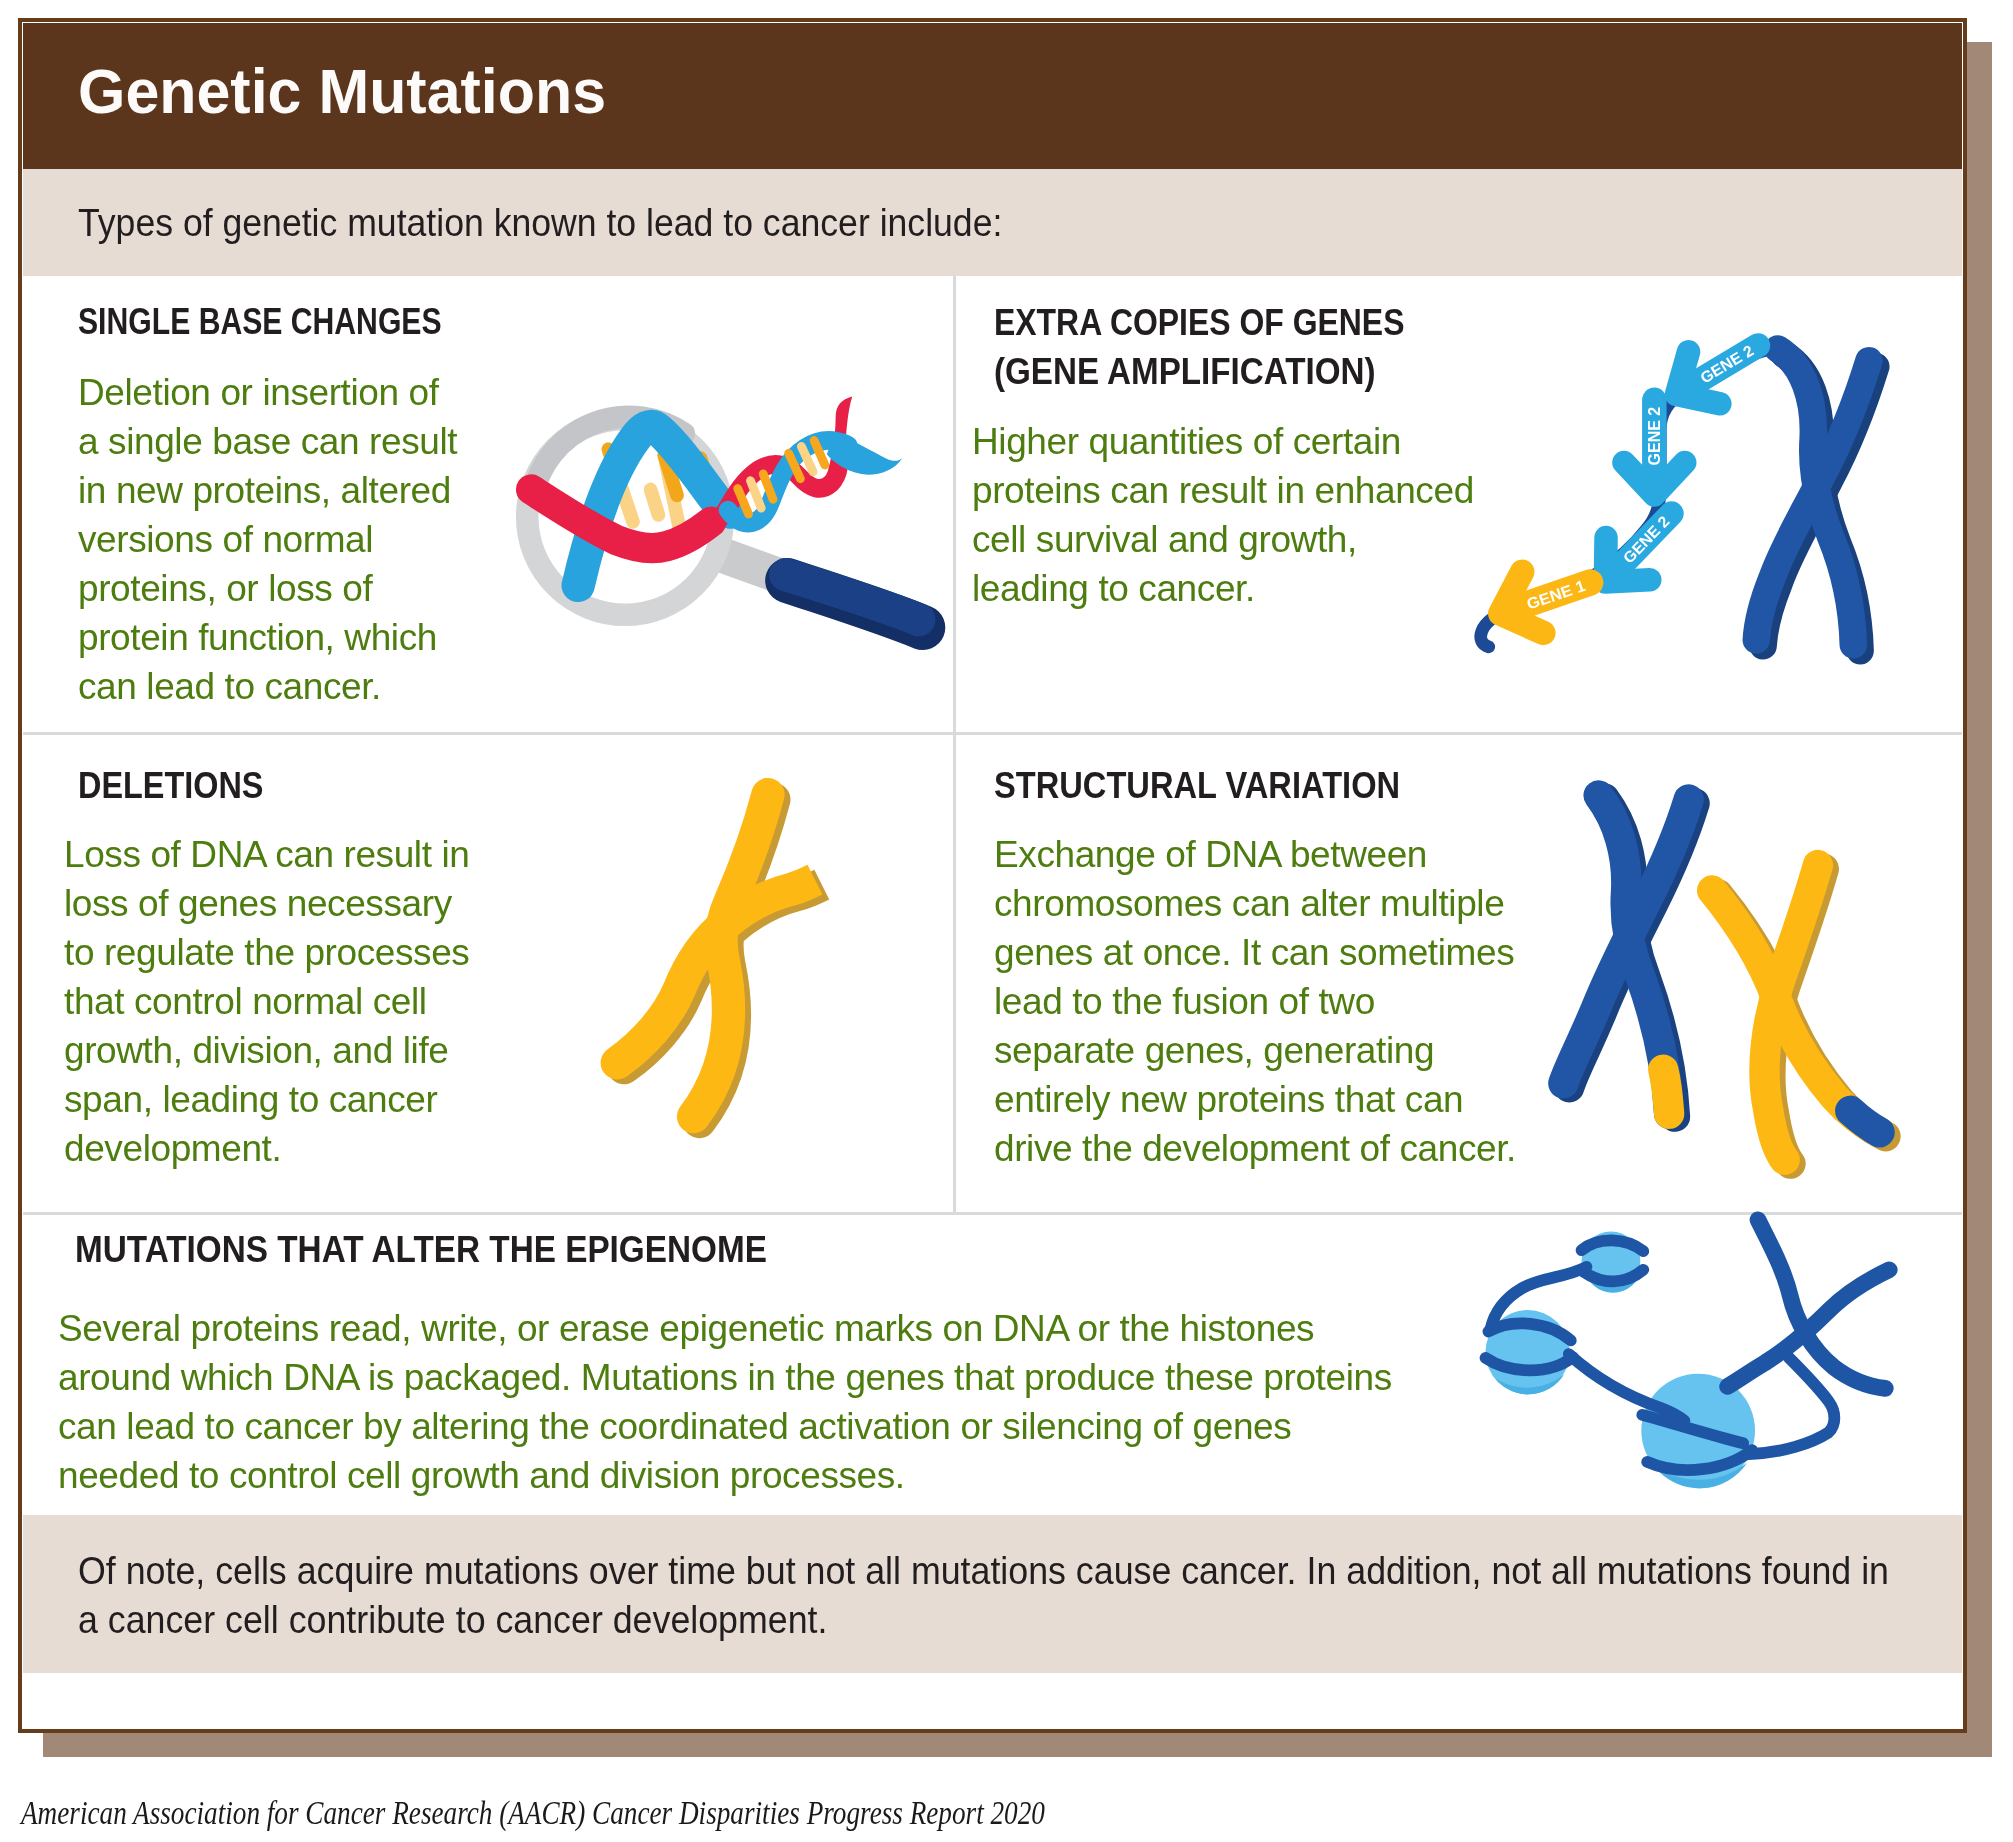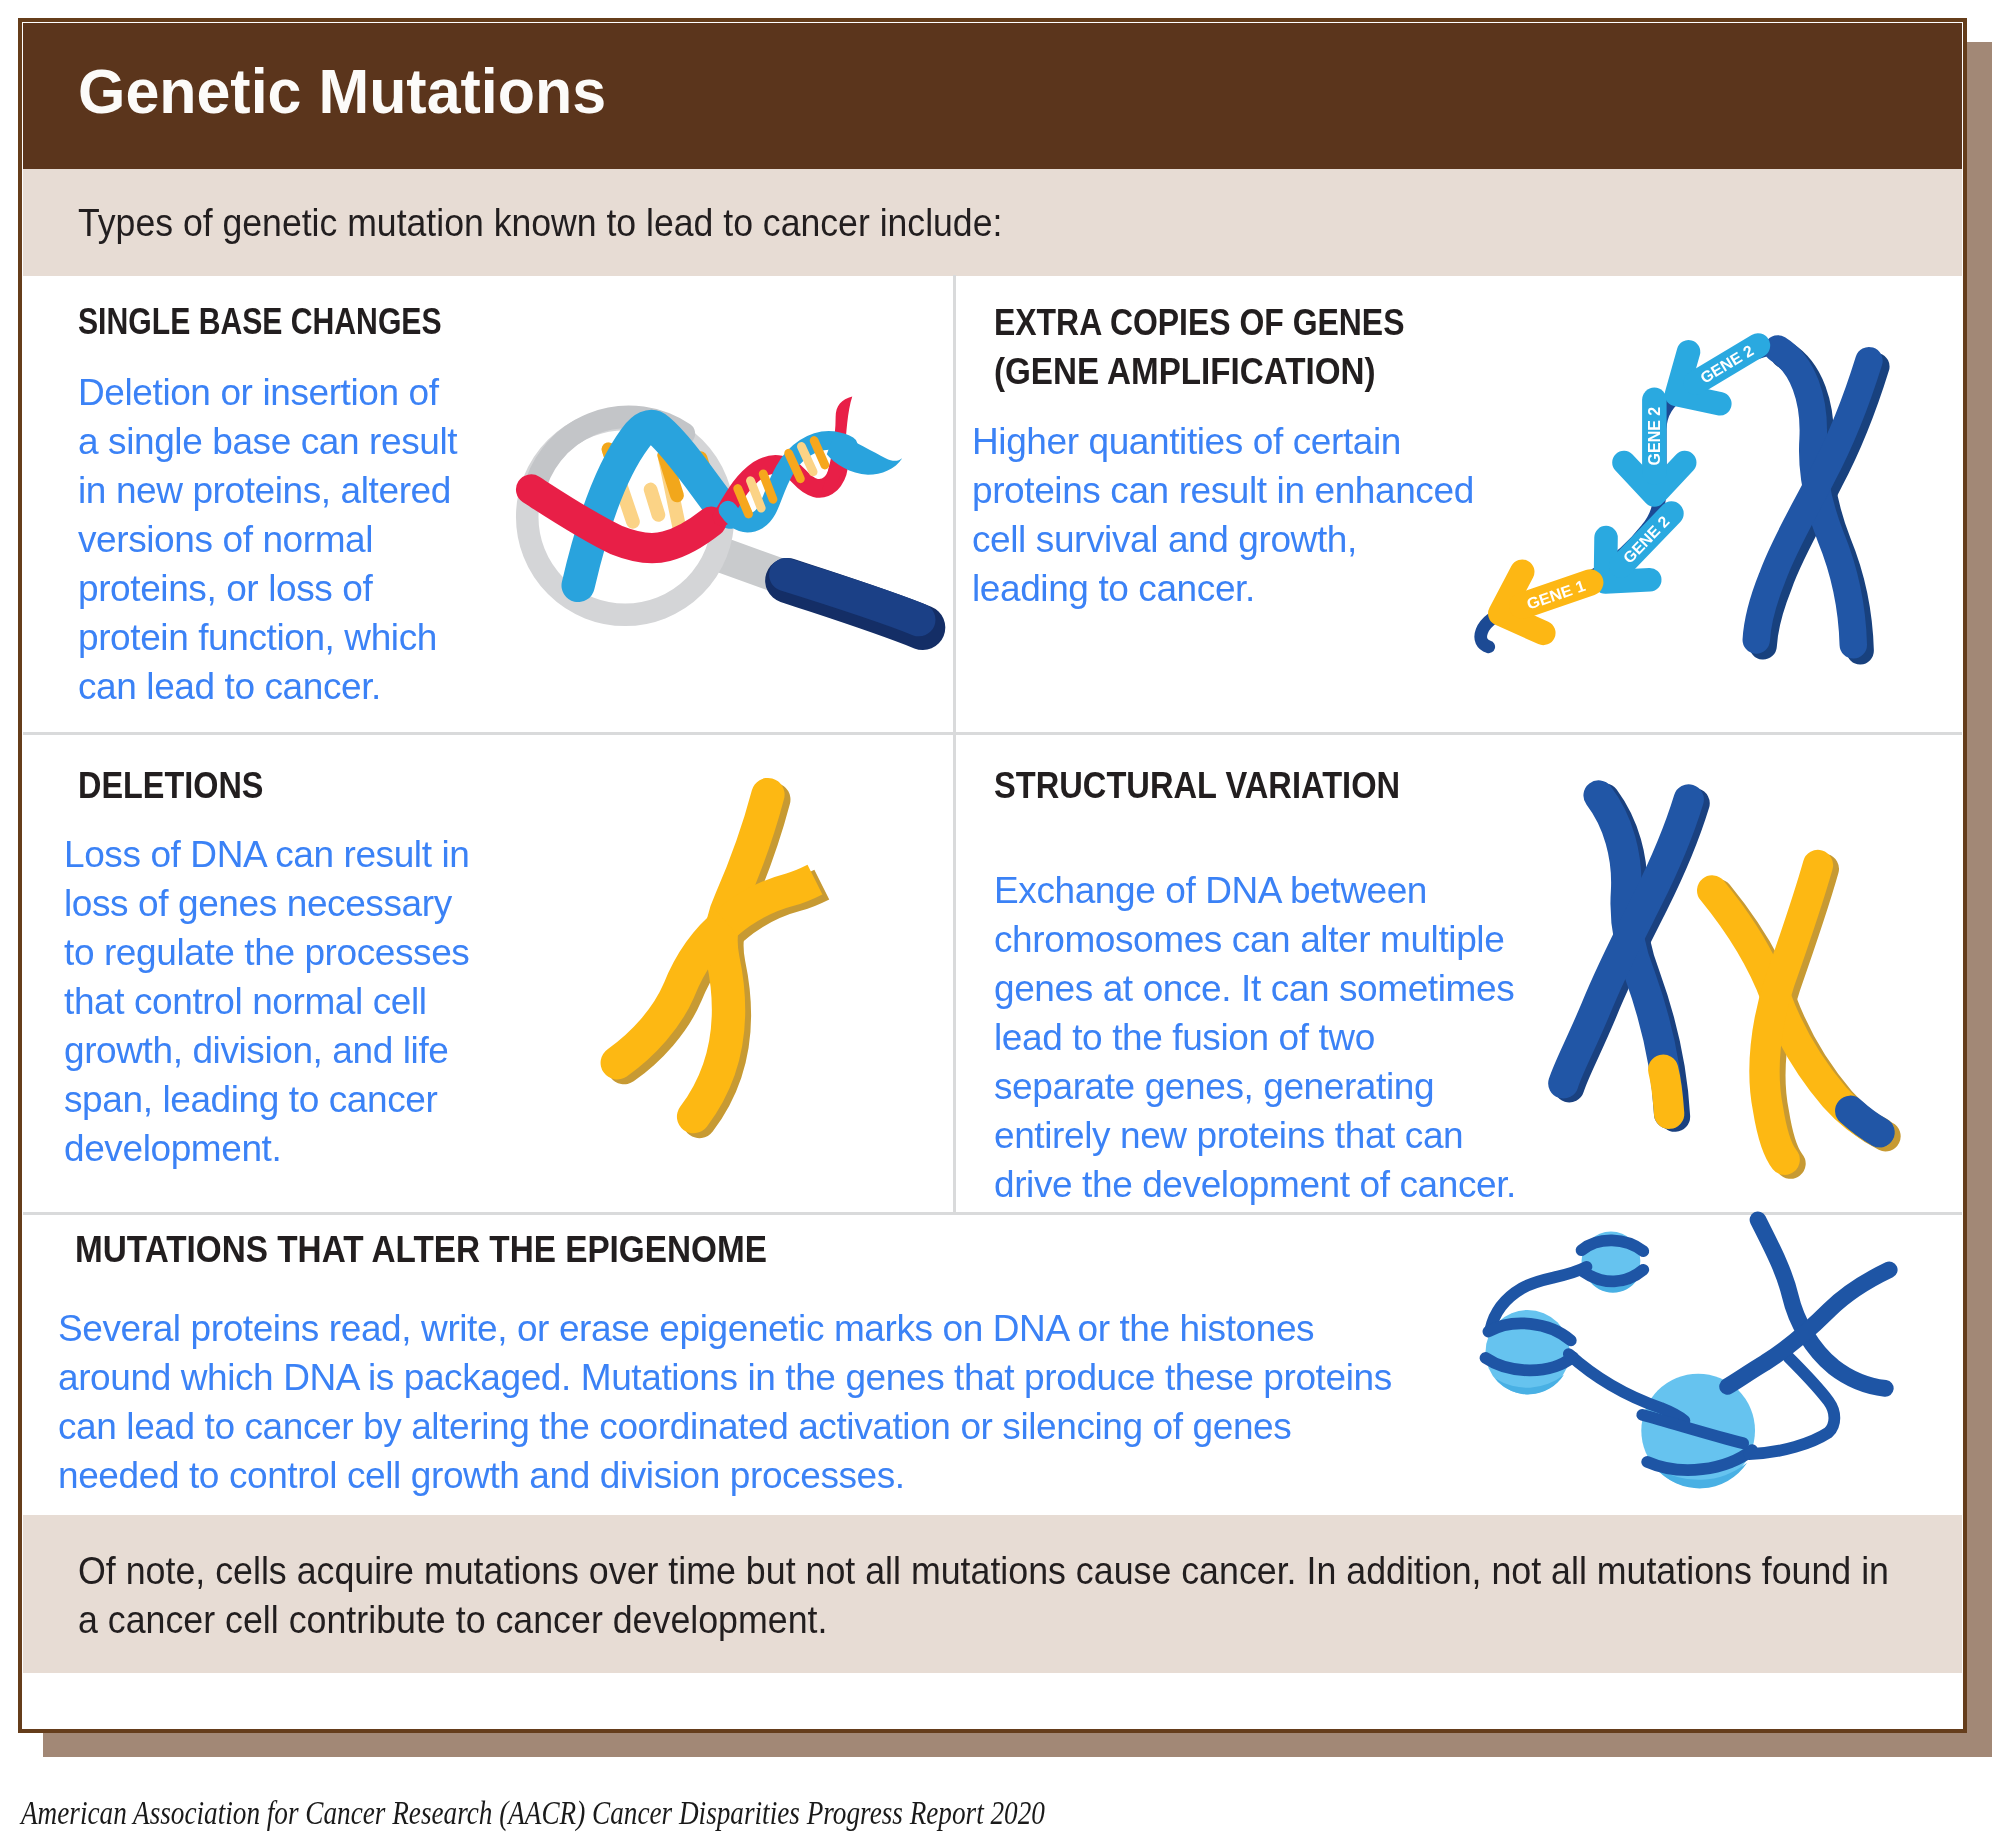--- a/index.html
+++ b/index.html
@@ -20,7 +20,7 @@
 .bar2{left:22.5px;top:1515px;width:1939px;height:158px;background:#e7dcd4}
 .h{font-size:37px;font-weight:bold;color:#221e1f;line-height:49px;
    transform-origin:left top;white-space:nowrap}
-.b{font-size:37px;color:#3b82f6;line-height:49px;letter-spacing:-0.4px}
+.b{font-size:37px;color:#4d7c0f;line-height:49px;letter-spacing:-0.4px}
 .note{left:78px;top:1546px;font-size:39px;color:#221e1f;line-height:49px;
       transform:scaleX(0.917);transform-origin:left top;white-space:nowrap}
 .cite{left:20.6px;top:1788px;font-family:"Liberation Serif",serif;font-style:italic;

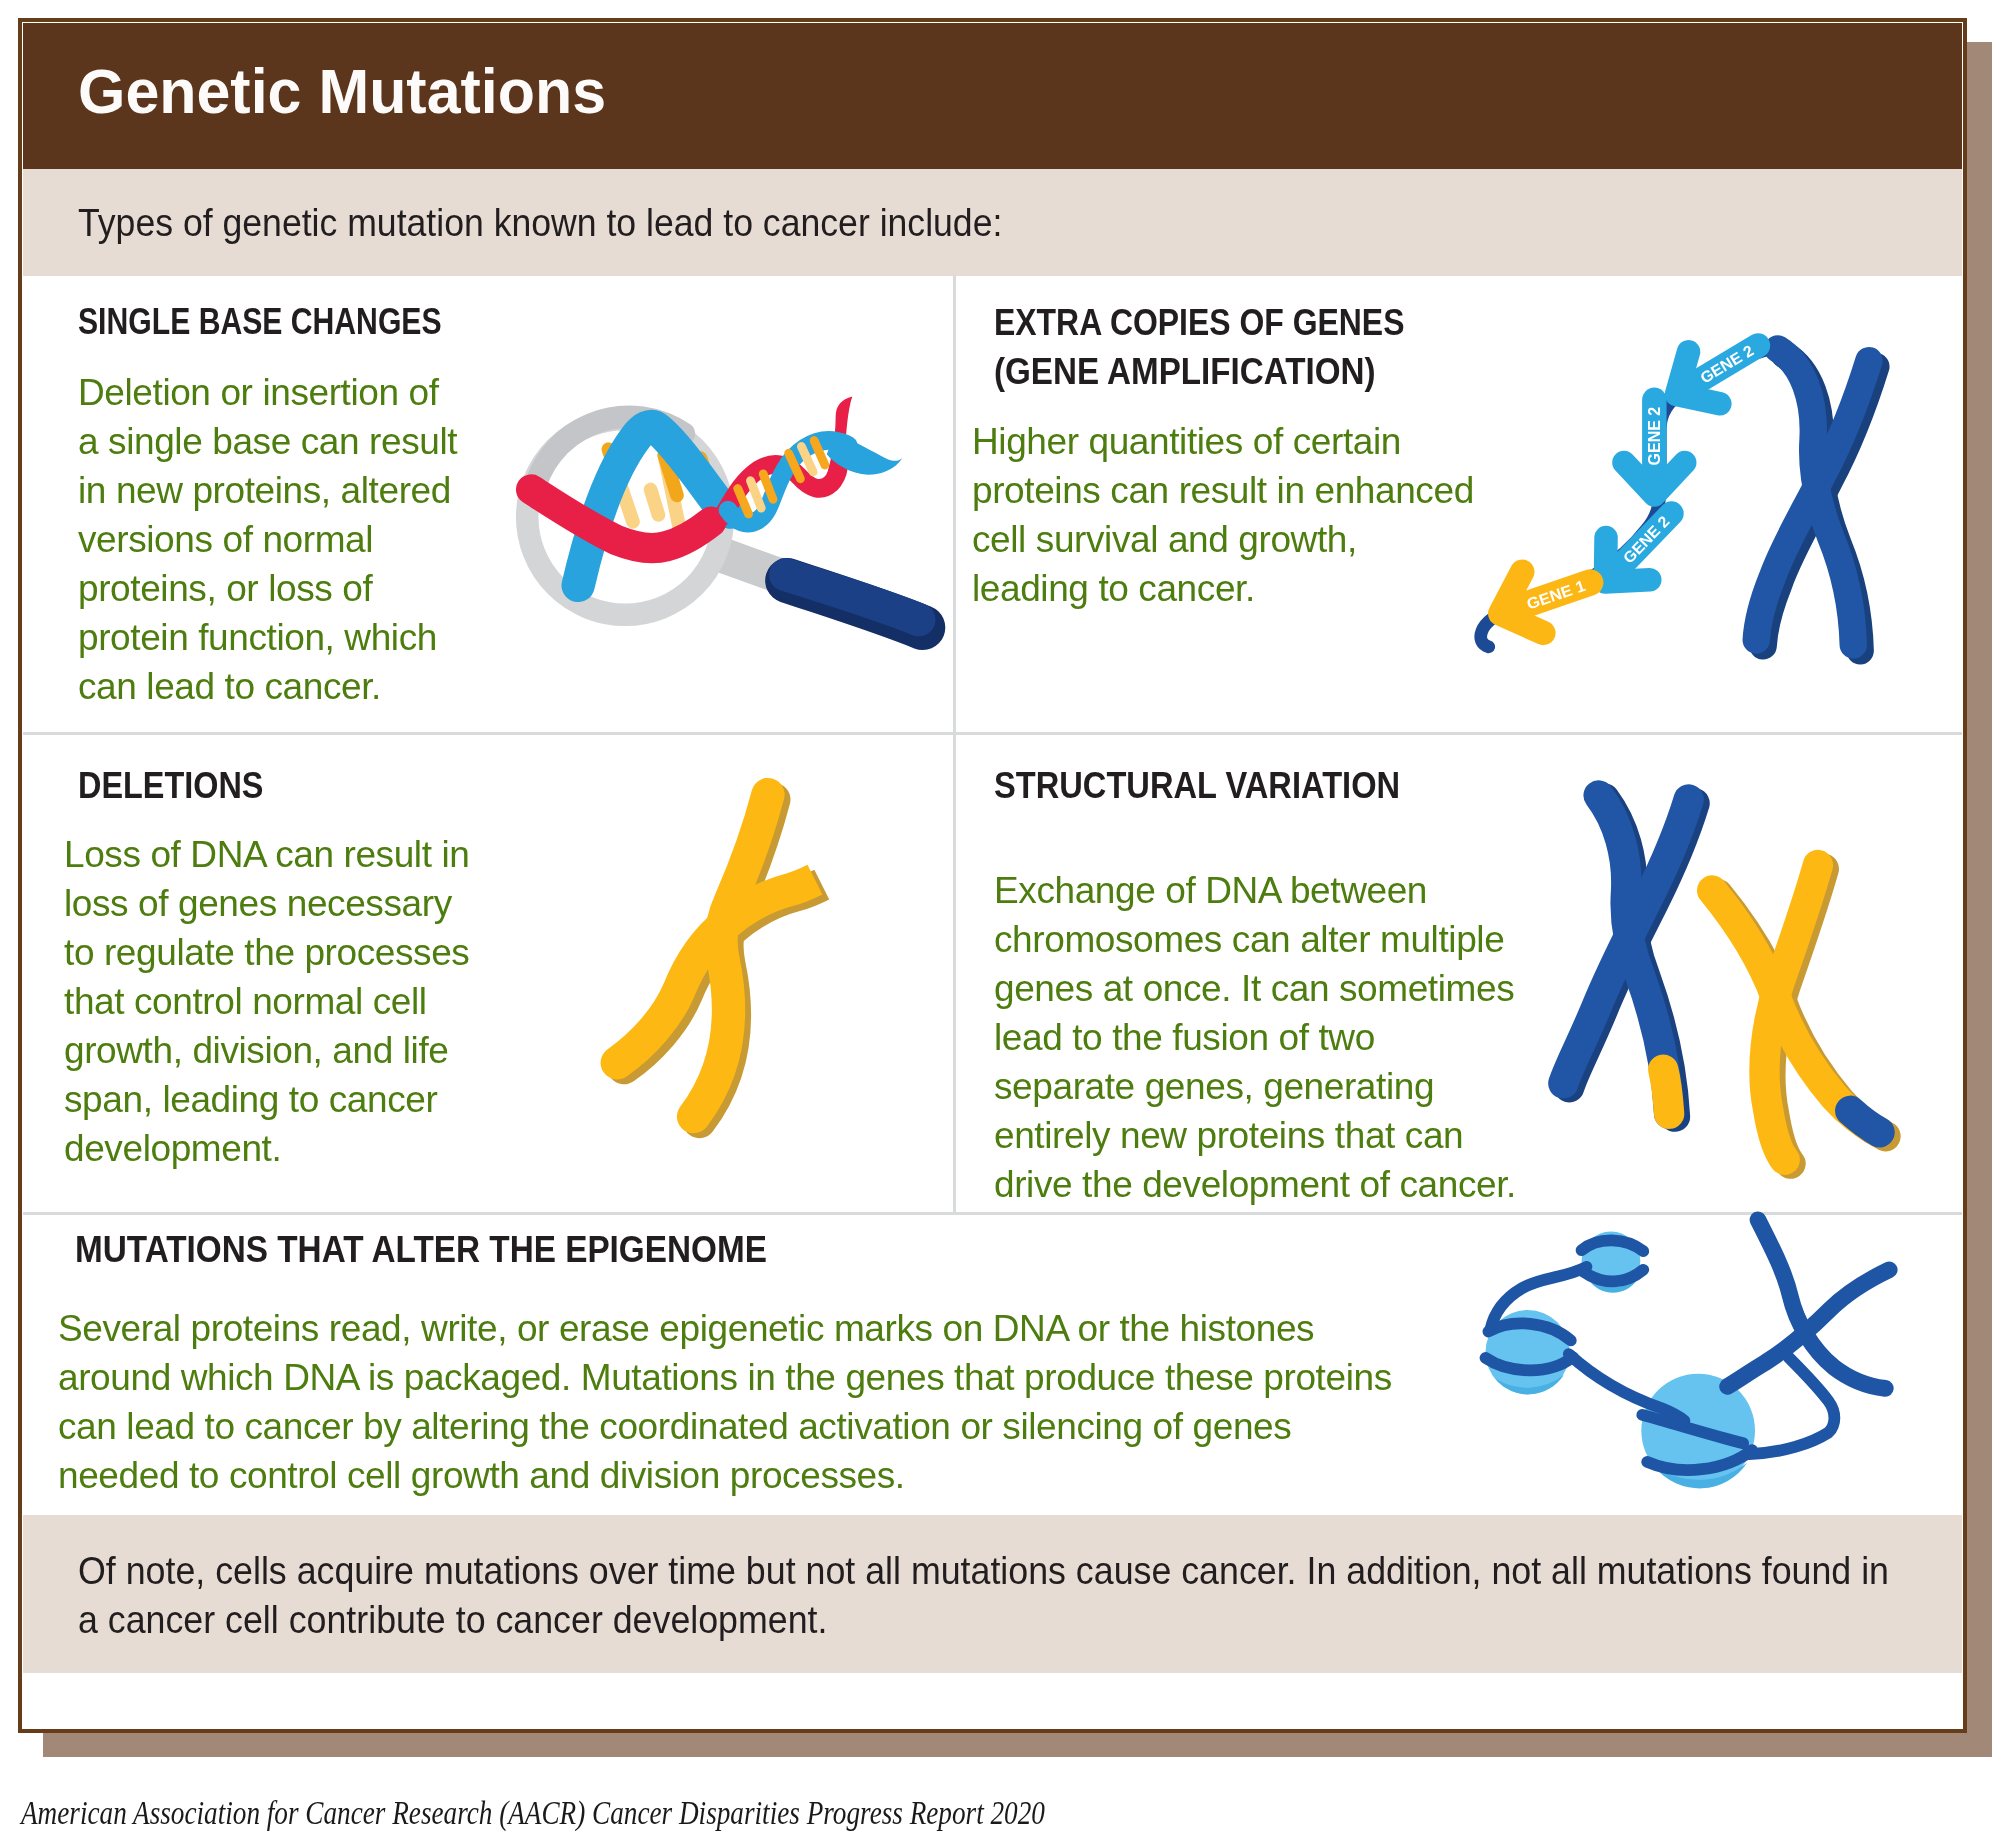--- a/index.html
+++ b/index.html
@@ -50,7 +50,7 @@
 <div class="abs b" style="left:64px;top:830px">Loss of DNA can result in<br>loss of genes necessary<br>to regulate the processes<br>that control normal cell<br>growth, division, and life<br>span, leading to cancer<br>development.</div>
 
 <div class="abs h" style="left:994px;top:761px;transform:scaleX(0.882)">STRUCTURAL VARIATION</div>
-<div class="abs b" style="left:994px;top:866px">Exchange of DNA between<br>chromosomes can alter multiple<br>genes at once. It can sometimes<br>lead to the fusion of two<br>separate genes, generating<br>entirely new proteins that can<br>drive the development of cancer.</div>
+<div class="abs b" style="left:994px;top:830px">Exchange of DNA between<br>chromosomes can alter multiple<br>genes at once. It can sometimes<br>lead to the fusion of two<br>separate genes, generating<br>entirely new proteins that can<br>drive the development of cancer.</div>
 
 <div class="abs h" style="left:75px;top:1225px;transform:scaleX(0.90)">MUTATIONS THAT ALTER THE EPIGENOME</div>
 <div class="abs b" style="left:58px;top:1304px">Several proteins read, write, or erase epigenetic marks on DNA or the histones<br>around which DNA is packaged. Mutations in the genes that produce these proteins<br>can lead to cancer by altering the coordinated activation or silencing of genes<br>needed to control cell growth and division processes.</div>

